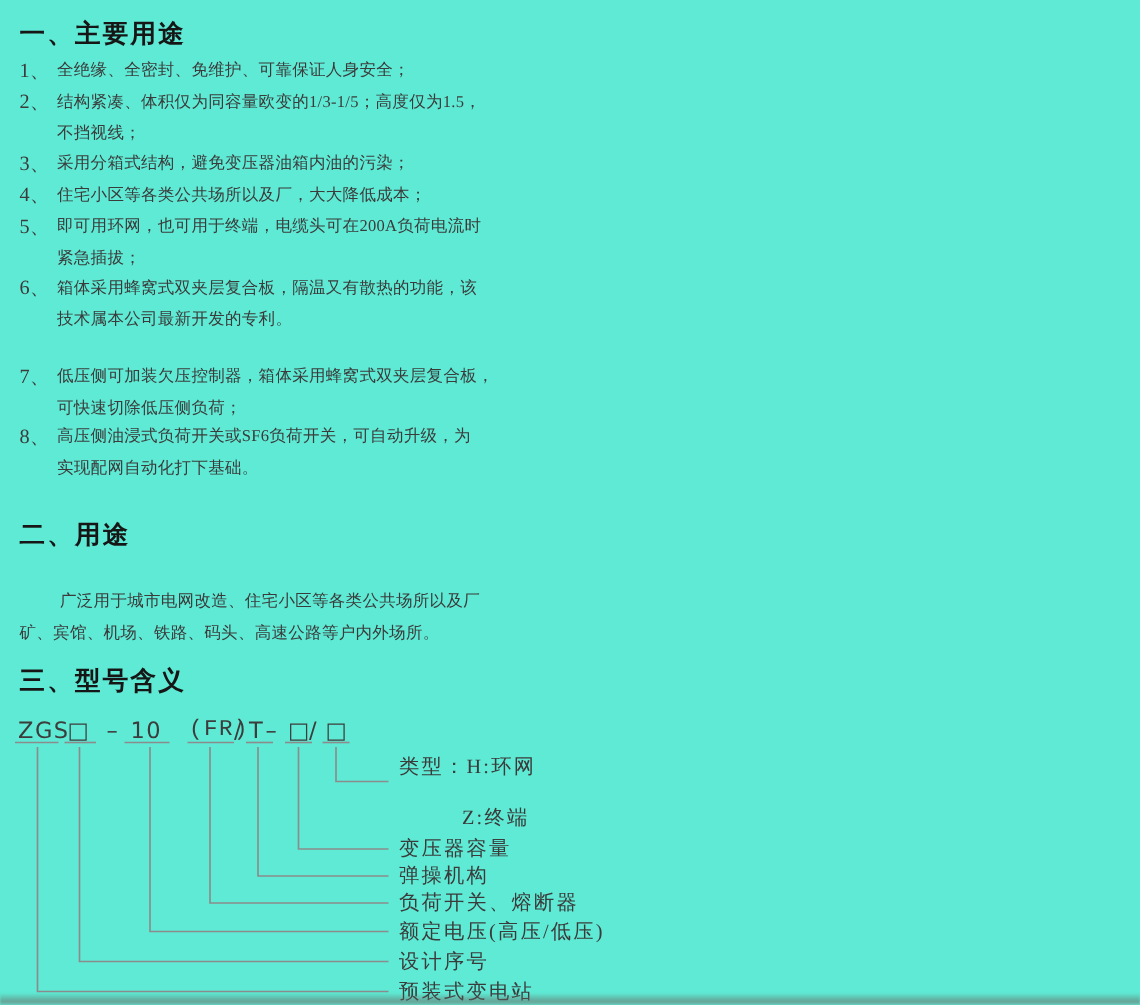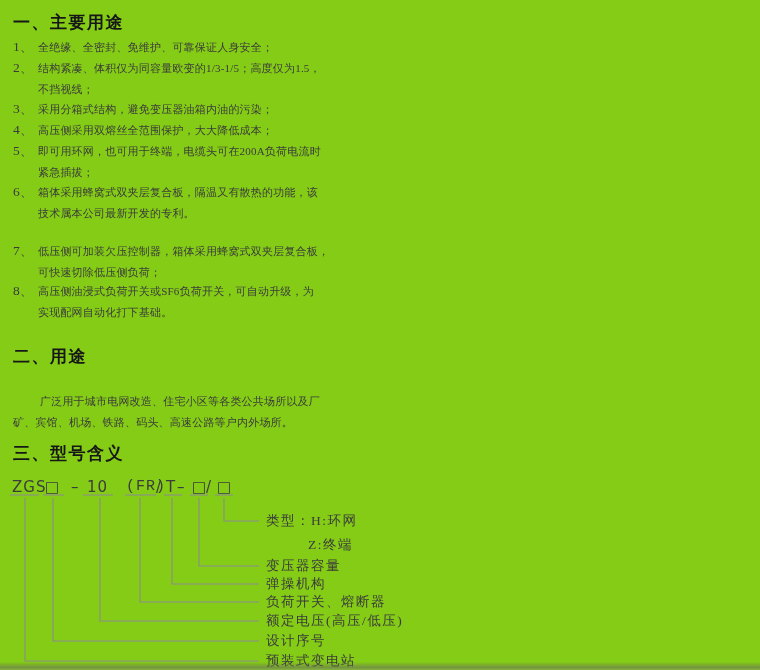--- a/index.html
+++ b/index.html
@@ -6,7 +6,7 @@
   .page{
     position:relative;
     width:760px;height:670px;
-    background:#84cc16;
+    background:#5eead4;
     overflow:hidden;
     font-family:"Liberation Serif","DejaVu Serif",serif;
     color:#3b3b3b;

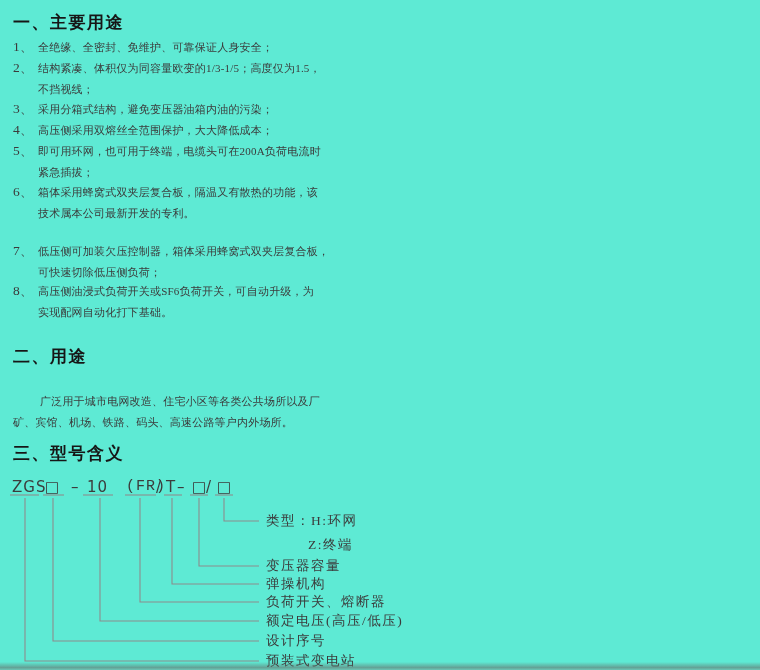--- a/index.html
+++ b/index.html
@@ -72,7 +72,7 @@
       </div>
       <div class="item" style="top: 83px;">
         <span class="num">4、</span>
-        <div class="ln">高压侧采用双熔丝全范围保护，大大降低成本；</div>
+        <div class="ln">住宅小区等各类公共场所以及厂，大大降低成本；</div>
       </div>
       <div class="item" style="top: 104px;">
         <span class="num">5、</span>

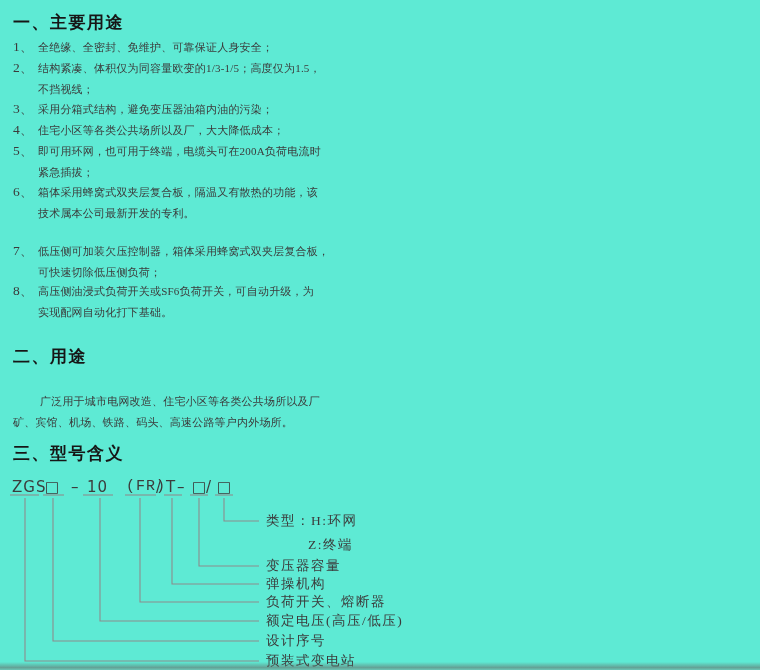--- a/index.html
+++ b/index.html
@@ -133,7 +133,7 @@
       <span class="code-seg" style="left: 192px;">□</span>
       <span class="code-seg" style="left: 206px;">/</span>
       <span class="code-seg" style="left: 217px;">□</span>
-      <span class="dg-label" style="left: 266px; top: 42px;">类型：H:环网</span>
+      <span class="dg-label" style="left: 266px; top: 32px;">类型：H:环网</span>
       <span class="dg-label" style="left: 308px; top: 66px;">Z:终端</span>
       <span class="dg-label" style="left: 266px; top: 87px;">变压器容量</span>
       <span class="dg-label" style="left: 266px; top: 105px;">弹操机构</span>

